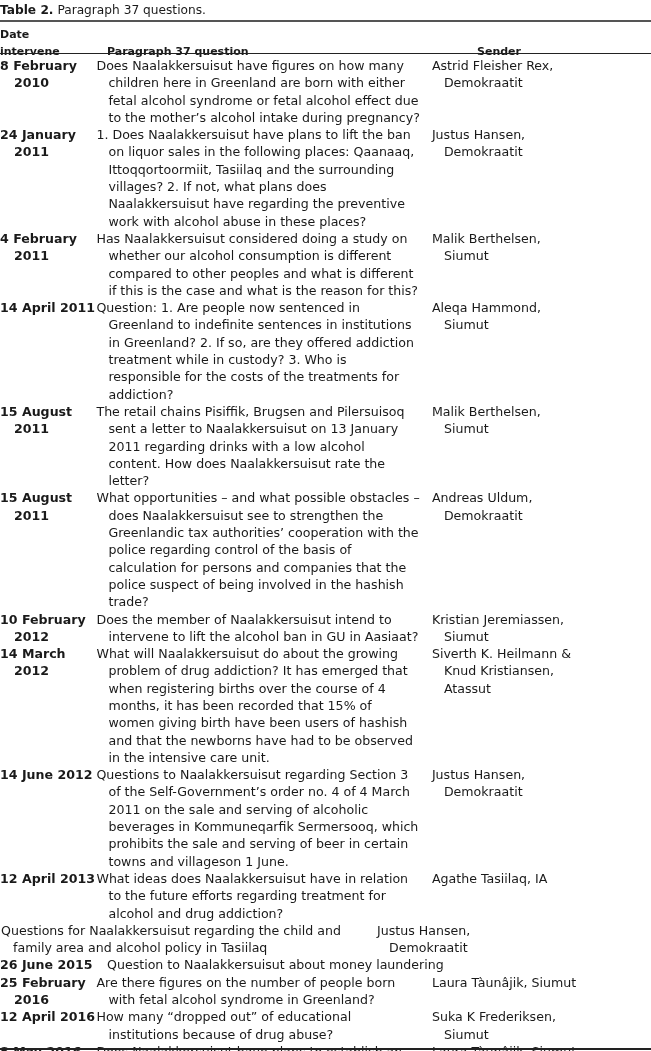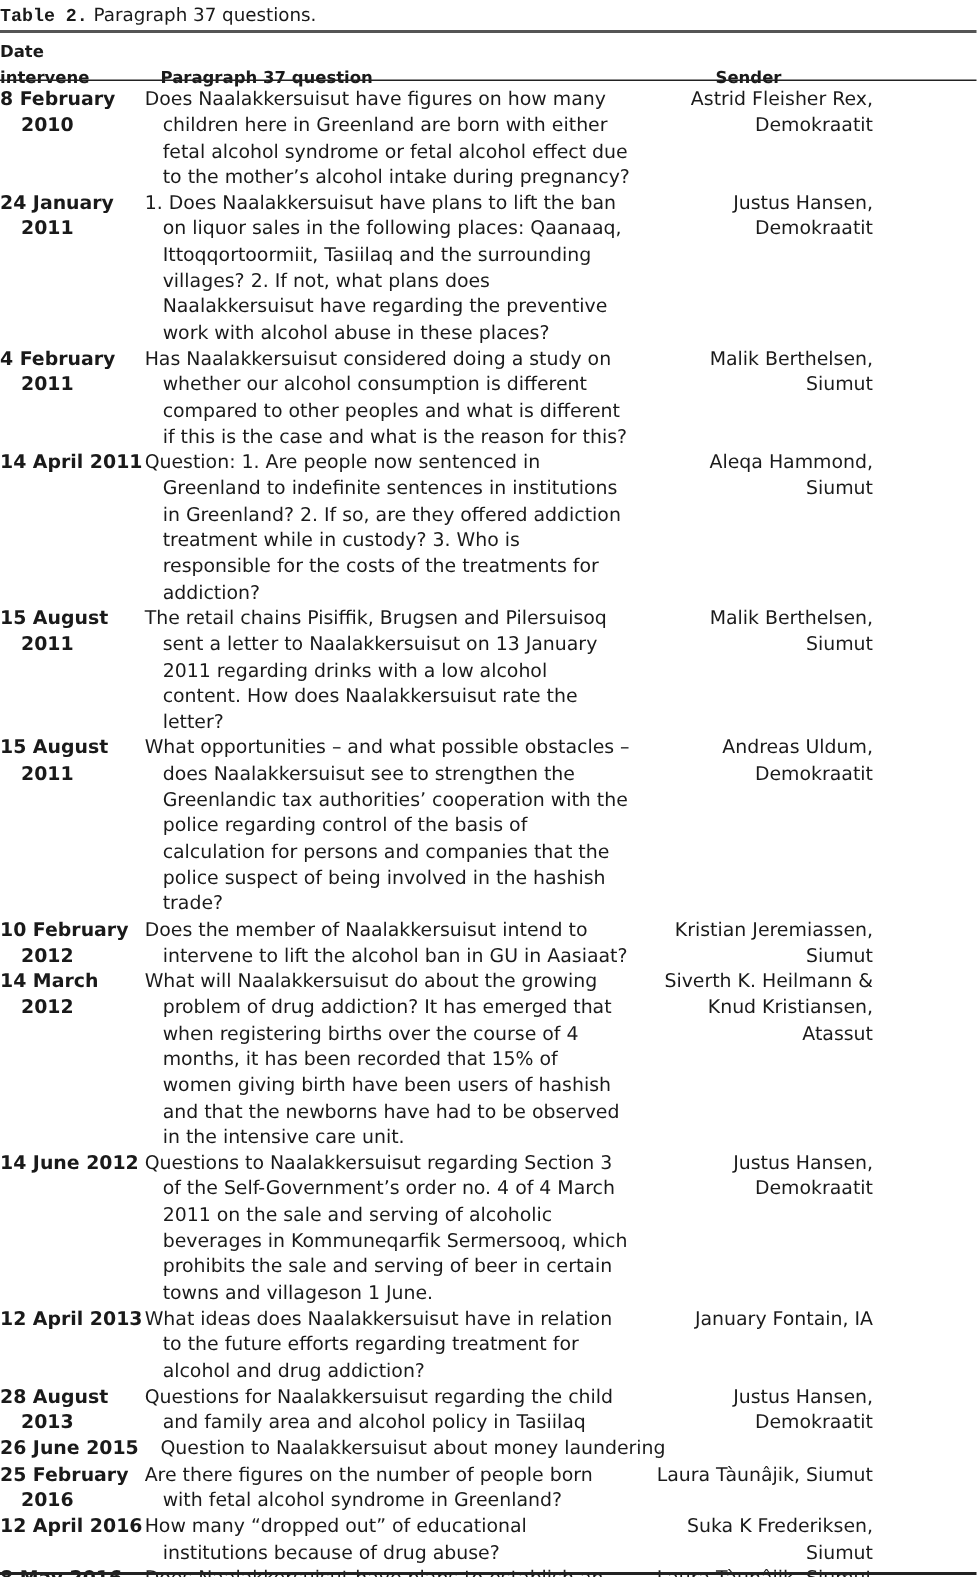--- a/index.html
+++ b/index.html
@@ -14,7 +14,7 @@
     font-size: 12.2px; line-height: 16px;
     white-space: nowrap;
   }
-  .caption b { font-weight: bold; font-family: Liberation Mono, monospace; }
+  .caption b { font-weight: bold; }
   .rule-top { position: absolute; left: 0; top: 20px; width: 651px; height: 1.5px; background: #555; }
   .rule-head { position: absolute; left: 0; top: 53px; width: 651px; height: 1px; background: #222; }
   .rule-bottom { position: absolute; left: 0; top: 1048px; width: 651px; height: 1.5px; background: #222; }

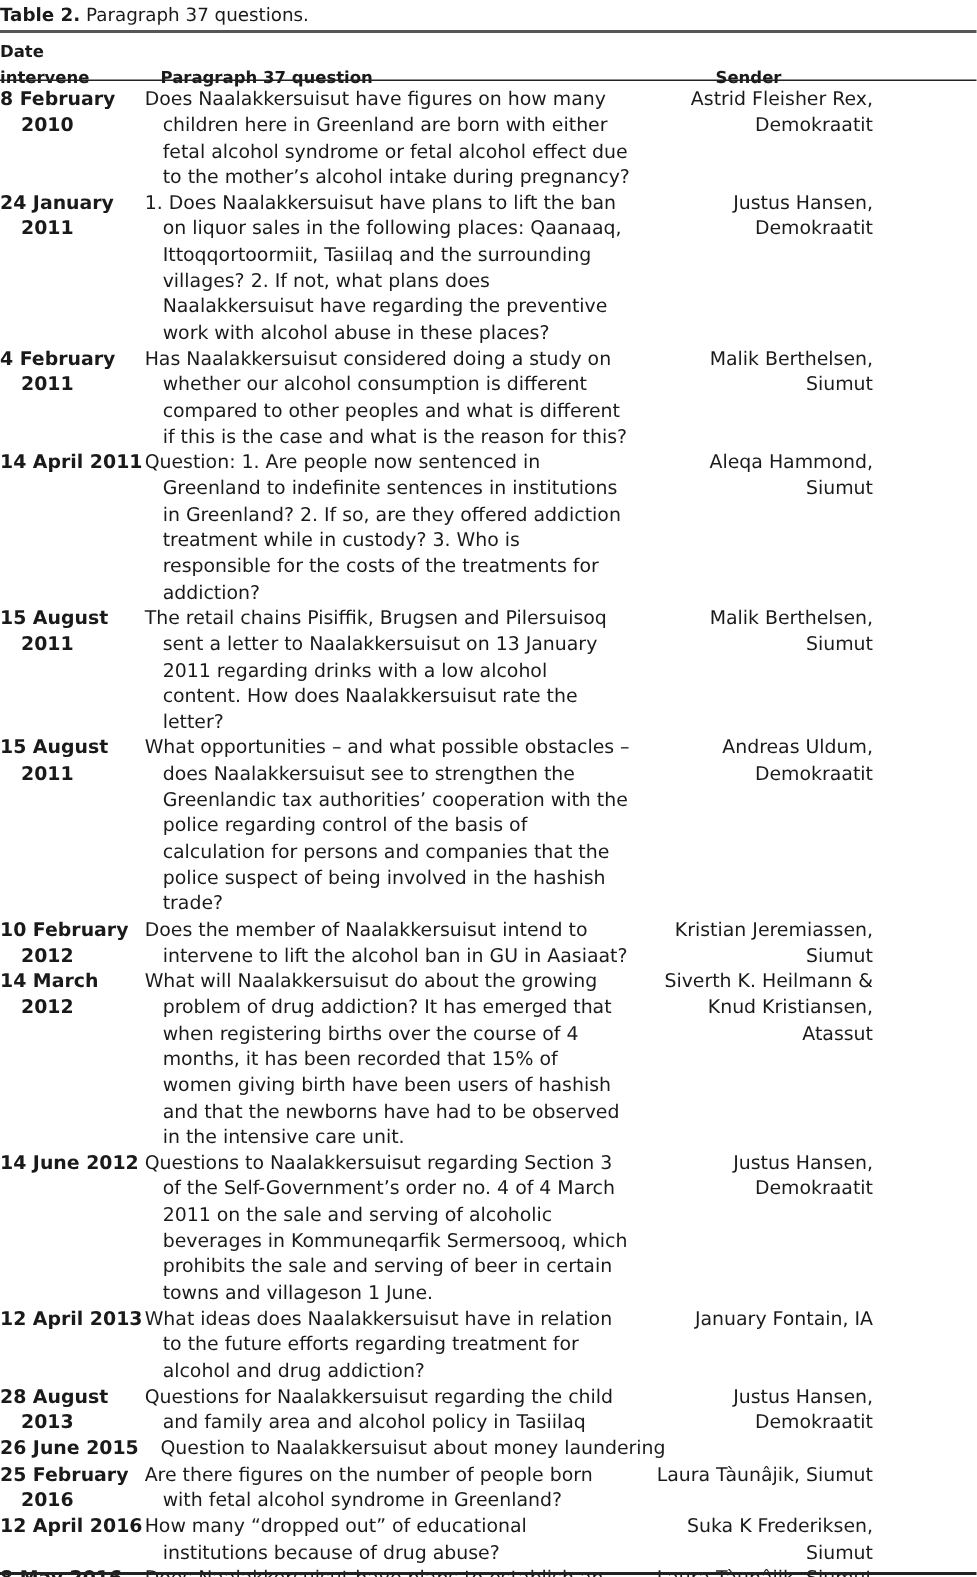--- a/index.html
+++ b/index.html
@@ -27,7 +27,7 @@
   .c-s { width: 179px; box-sizing: border-box; padding-left: 11px; }
   .hang { padding-left: 12px; text-indent: -12px; }
   .c-date.hang { padding-left: 14px; text-indent: -14px; }
-  .c-s.hang { padding-left: 23px; text-indent: -12px; text-align: right; }
+  .c-s.hang { padding-left: 23px; text-indent: -12px; }
   .c-q.hang { padding-left: 13px; text-indent: -12px; }
 </style>
 </head>

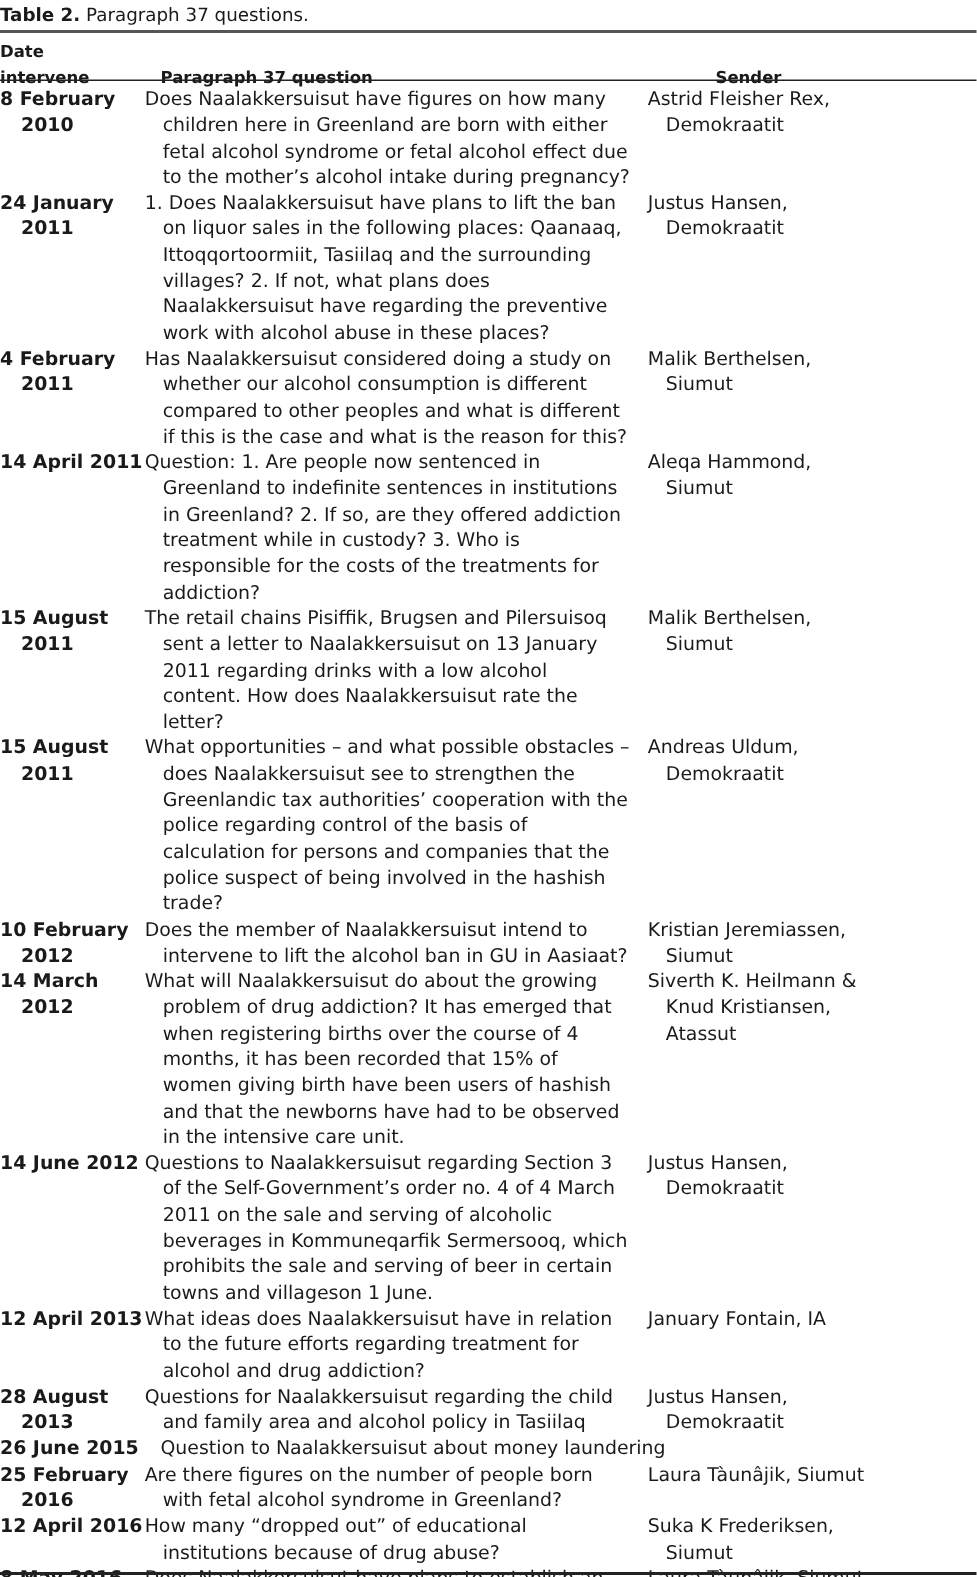--- a/index.html
+++ b/index.html
@@ -101,7 +101,7 @@
   <div class="row">
     <div class="c-date hang">12 April 2013</div>
     <div class="c-q hang">What ideas does Naalakkersuisut have in relation to the future efforts regarding treatment for alcohol and drug addiction?</div>
-    <div class="c-s hang">January Fontain, IA</div>
+    <div class="c-s hang">Agathe Tasiilaq, IA</div>
   </div>
   <div class="row">
     <div class="c-date hang">28 August 2013</div>

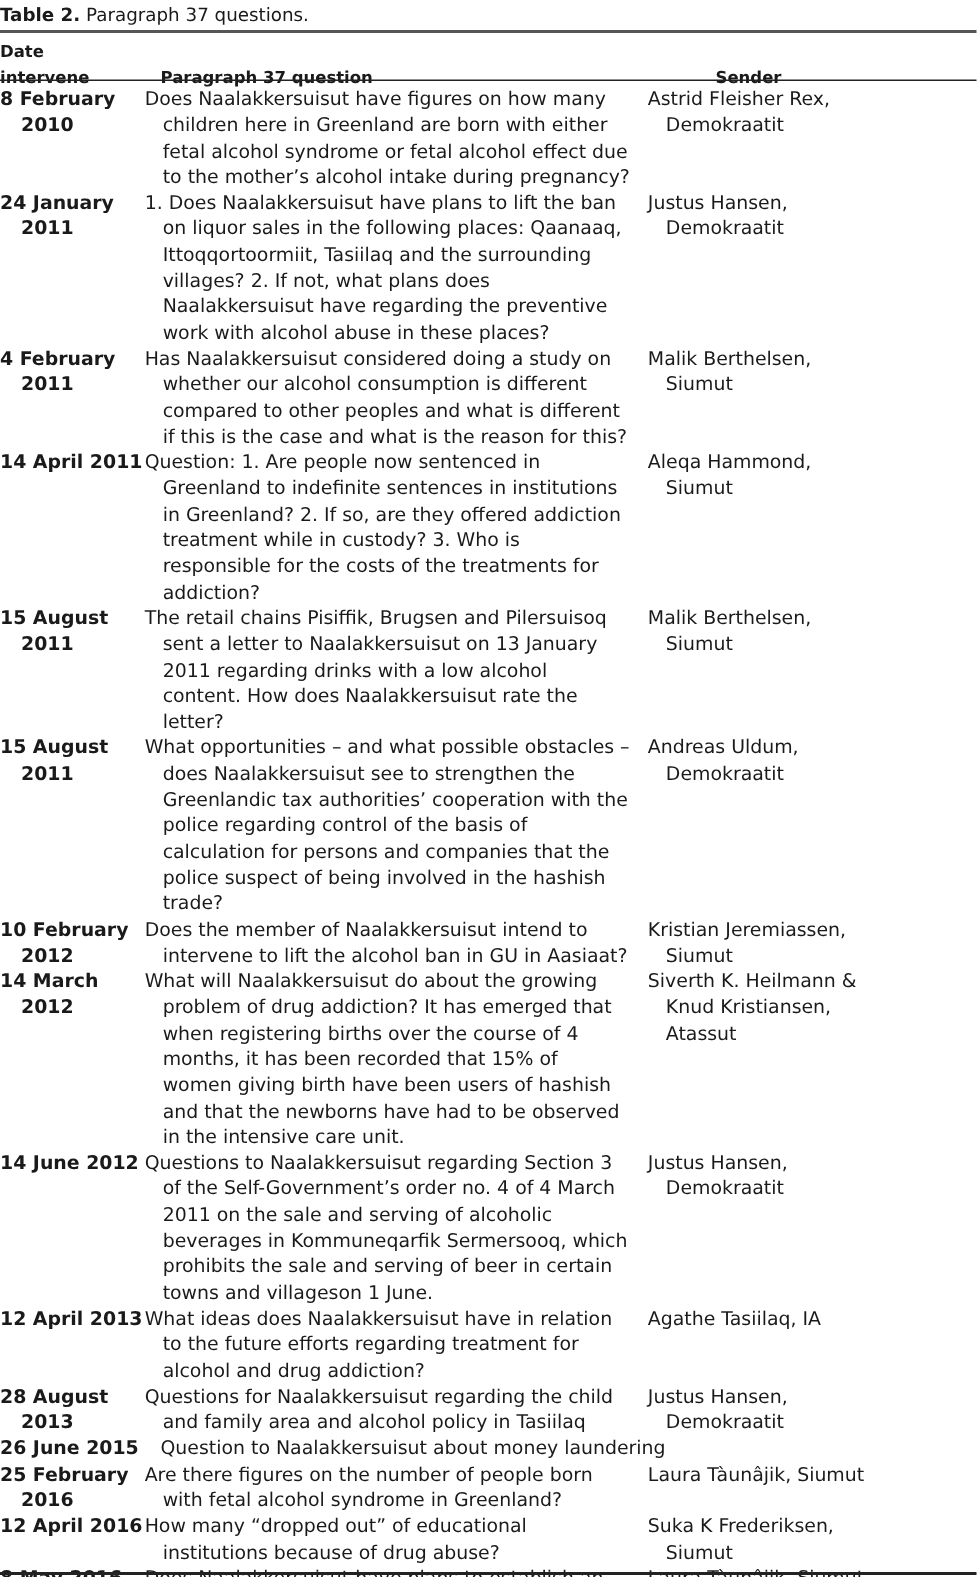--- a/index.html
+++ b/index.html
@@ -104,7 +104,6 @@
     <div class="c-s hang">Agathe Tasiilaq, IA</div>
   </div>
   <div class="row">
-    <div class="c-date hang">28 August 2013</div>
     <div class="c-q hang">Questions for Naalakkersuisut regarding the child and family area and alcohol policy in Tasiilaq</div>
     <div class="c-s hang">Justus Hansen, Demokraatit</div>
   </div>

